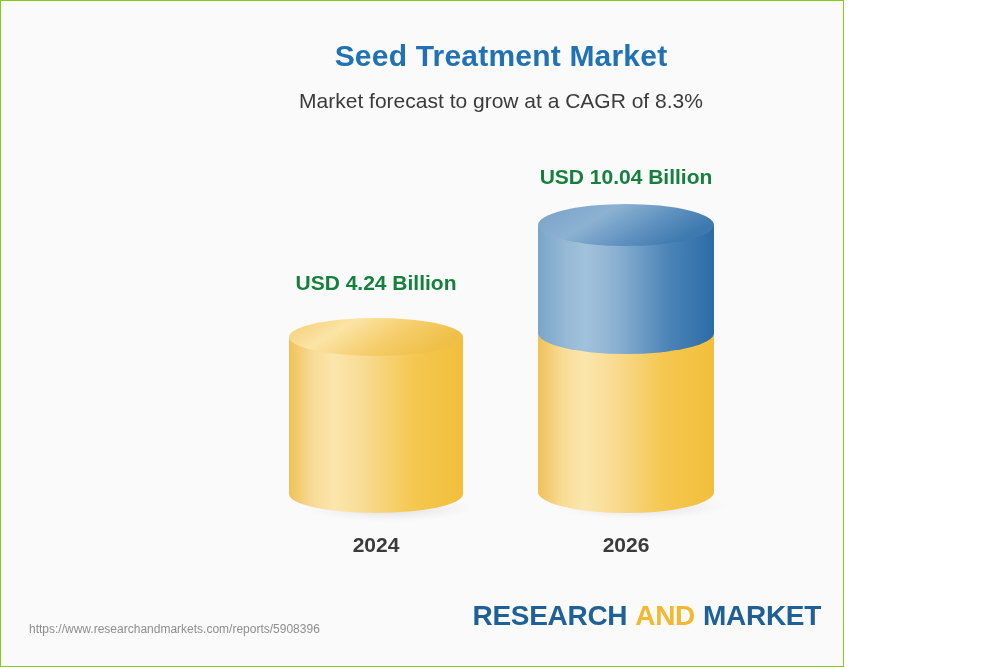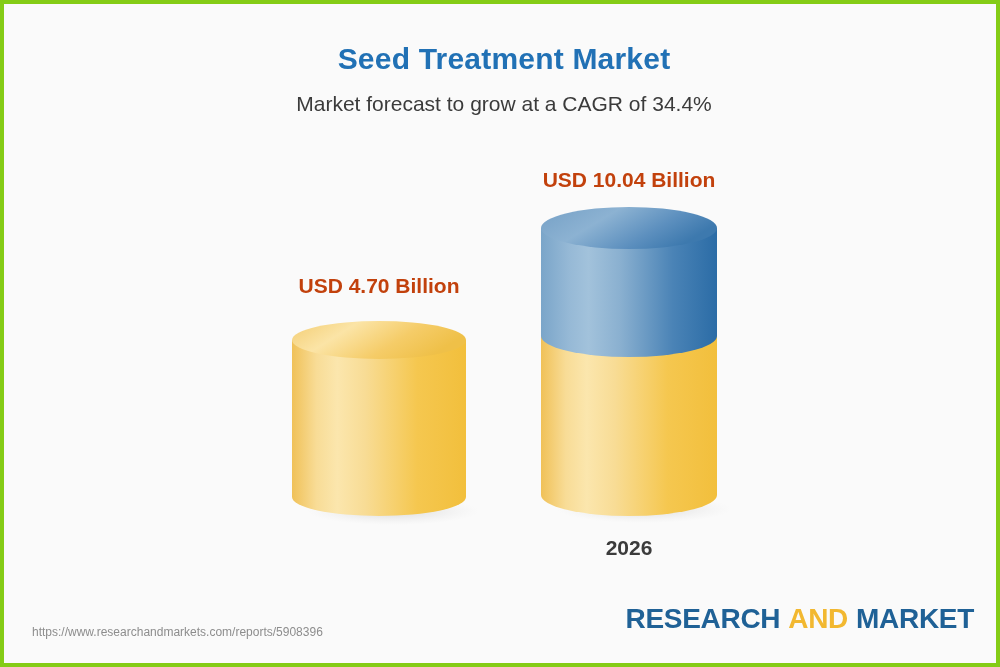--- a/index.html
+++ b/index.html
@@ -15,11 +15,11 @@
   }
   #infographic {
     position: relative;
-    width: 1000px;
+    width: 844px;
     height: 667px;
     box-sizing: border-box;
     background: #fafafa;
-    border: 4px solid #84cc16;
+    border: 1px solid #84cc16;
     overflow: hidden;
   }
 

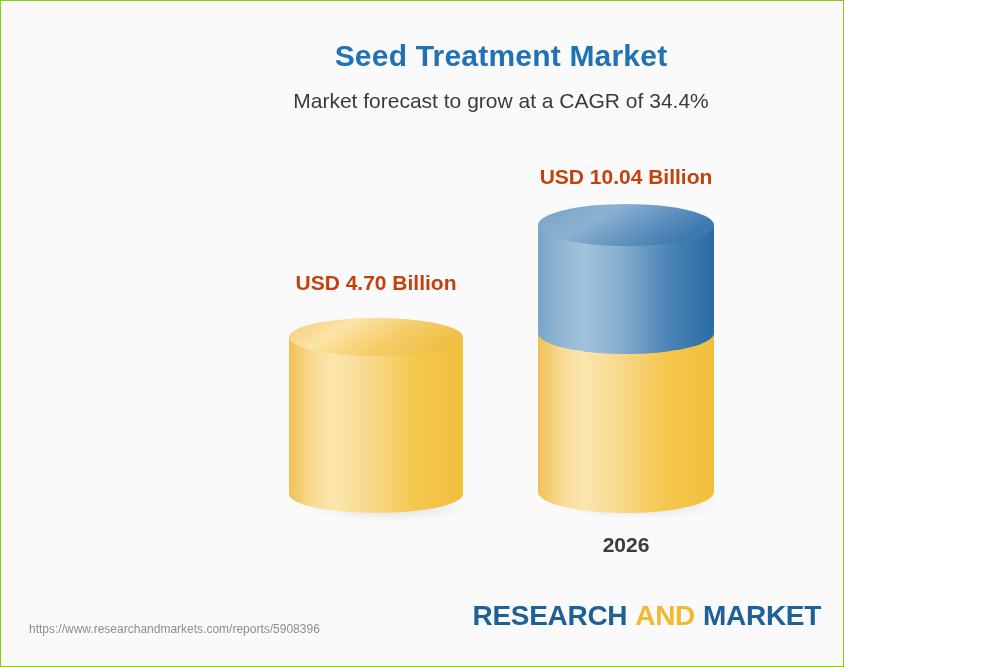--- a/index.html
+++ b/index.html
@@ -130,7 +130,7 @@
 
   <div class="title">Seed Treatment Market</div>
 
-  <div class="subtitle">Market forecast to grow at a CAGR of 34.4%</div>
+  <div class="subtitle">Market forecast to grow at a CAGR of 8.3%</div>
 
   <div class="plot">
 

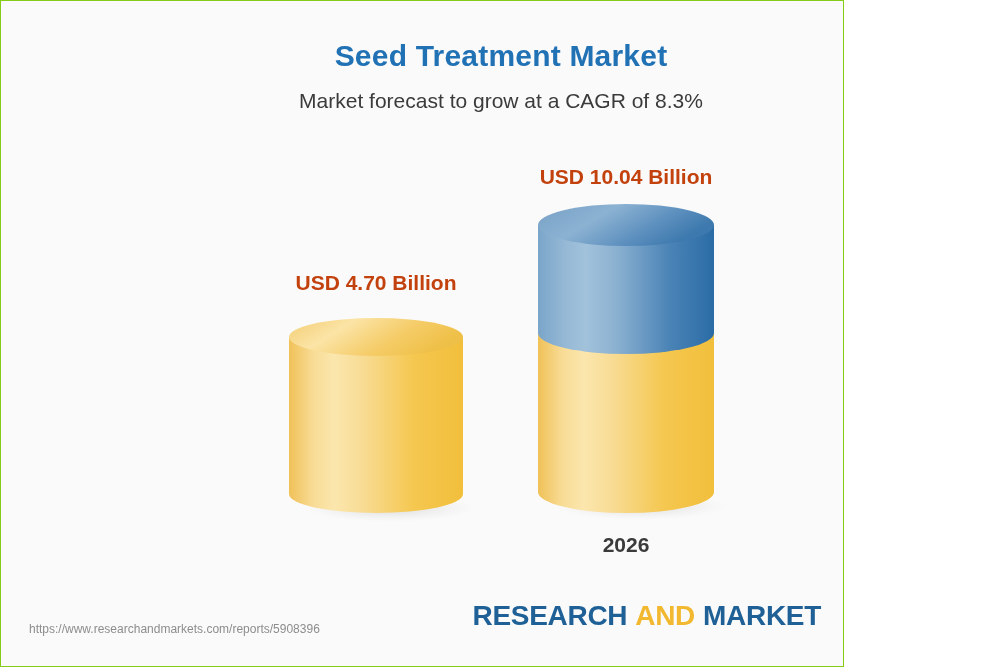--- a/index.html
+++ b/index.html
@@ -68,7 +68,7 @@
     text-align: center;
     font-size: 21px;
     font-weight: bold;
-    color: #c2410c;
+    color: #15803d;
     white-space: nowrap;
   }
   .cat-label {

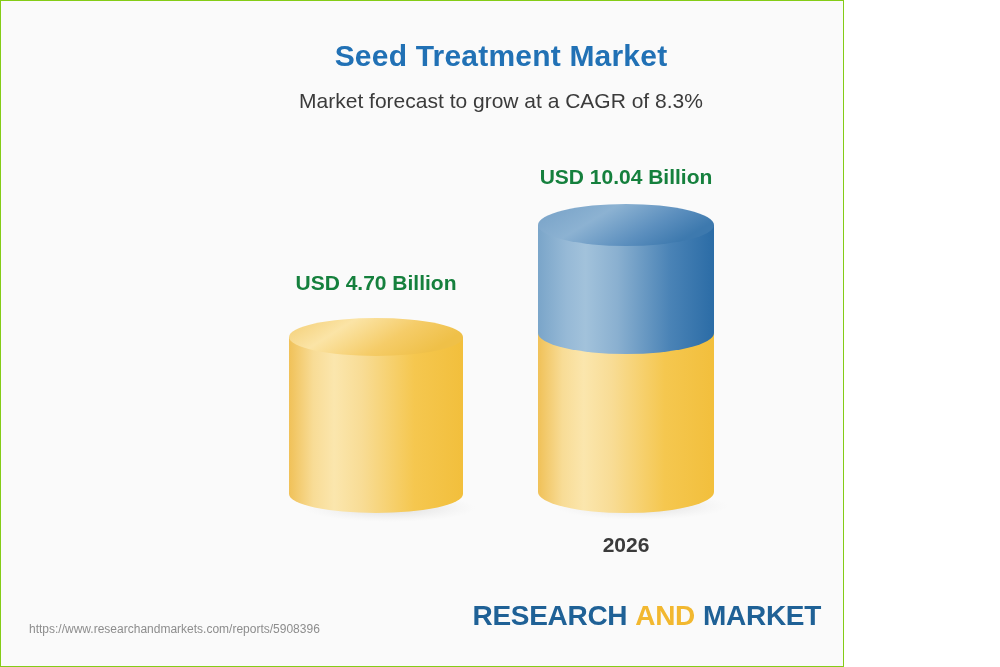--- a/index.html
+++ b/index.html
@@ -134,7 +134,7 @@
 
   <div class="plot">
 
-    <div class="value-label" id="label-2024-value">USD 4.70 Billion</div>
+    <div class="value-label" id="label-2024-value">USD 4.24 Billion</div>
 
     <div class="cyl-group" id="group-2024">
       <svg class="cyl-svg" width="174" height="200" viewBox="0 0 174 200">

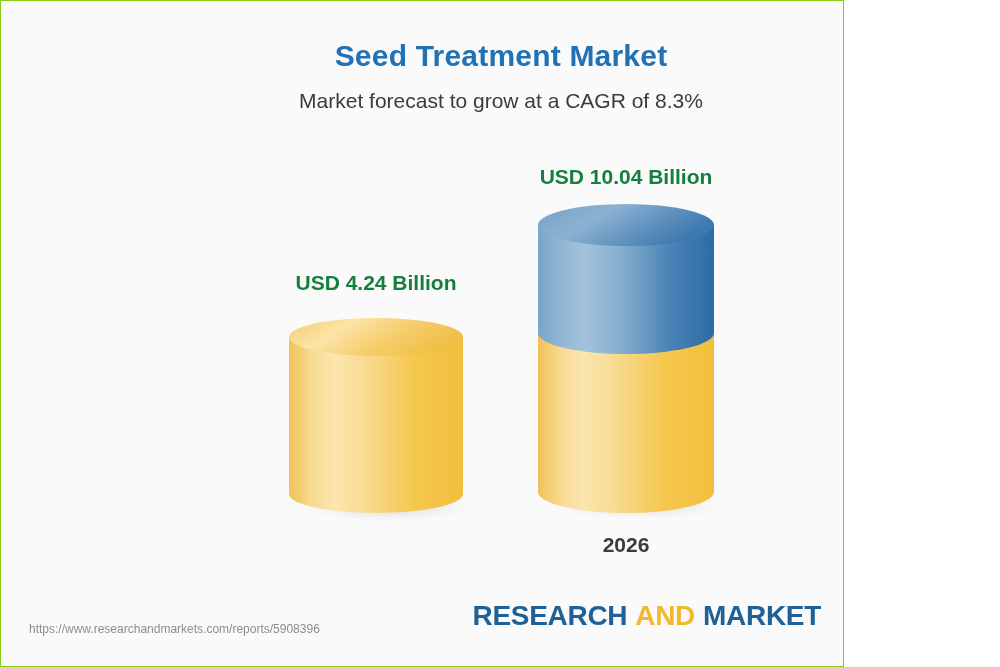--- a/index.html
+++ b/index.html
@@ -170,6 +170,7 @@
       </svg>
     </div>
 
+    <div class="cat-label" id="label-2024-cat">2024</div>
 
     <div class="value-label" id="label-2030-value">USD 10.04 Billion</div>
 

